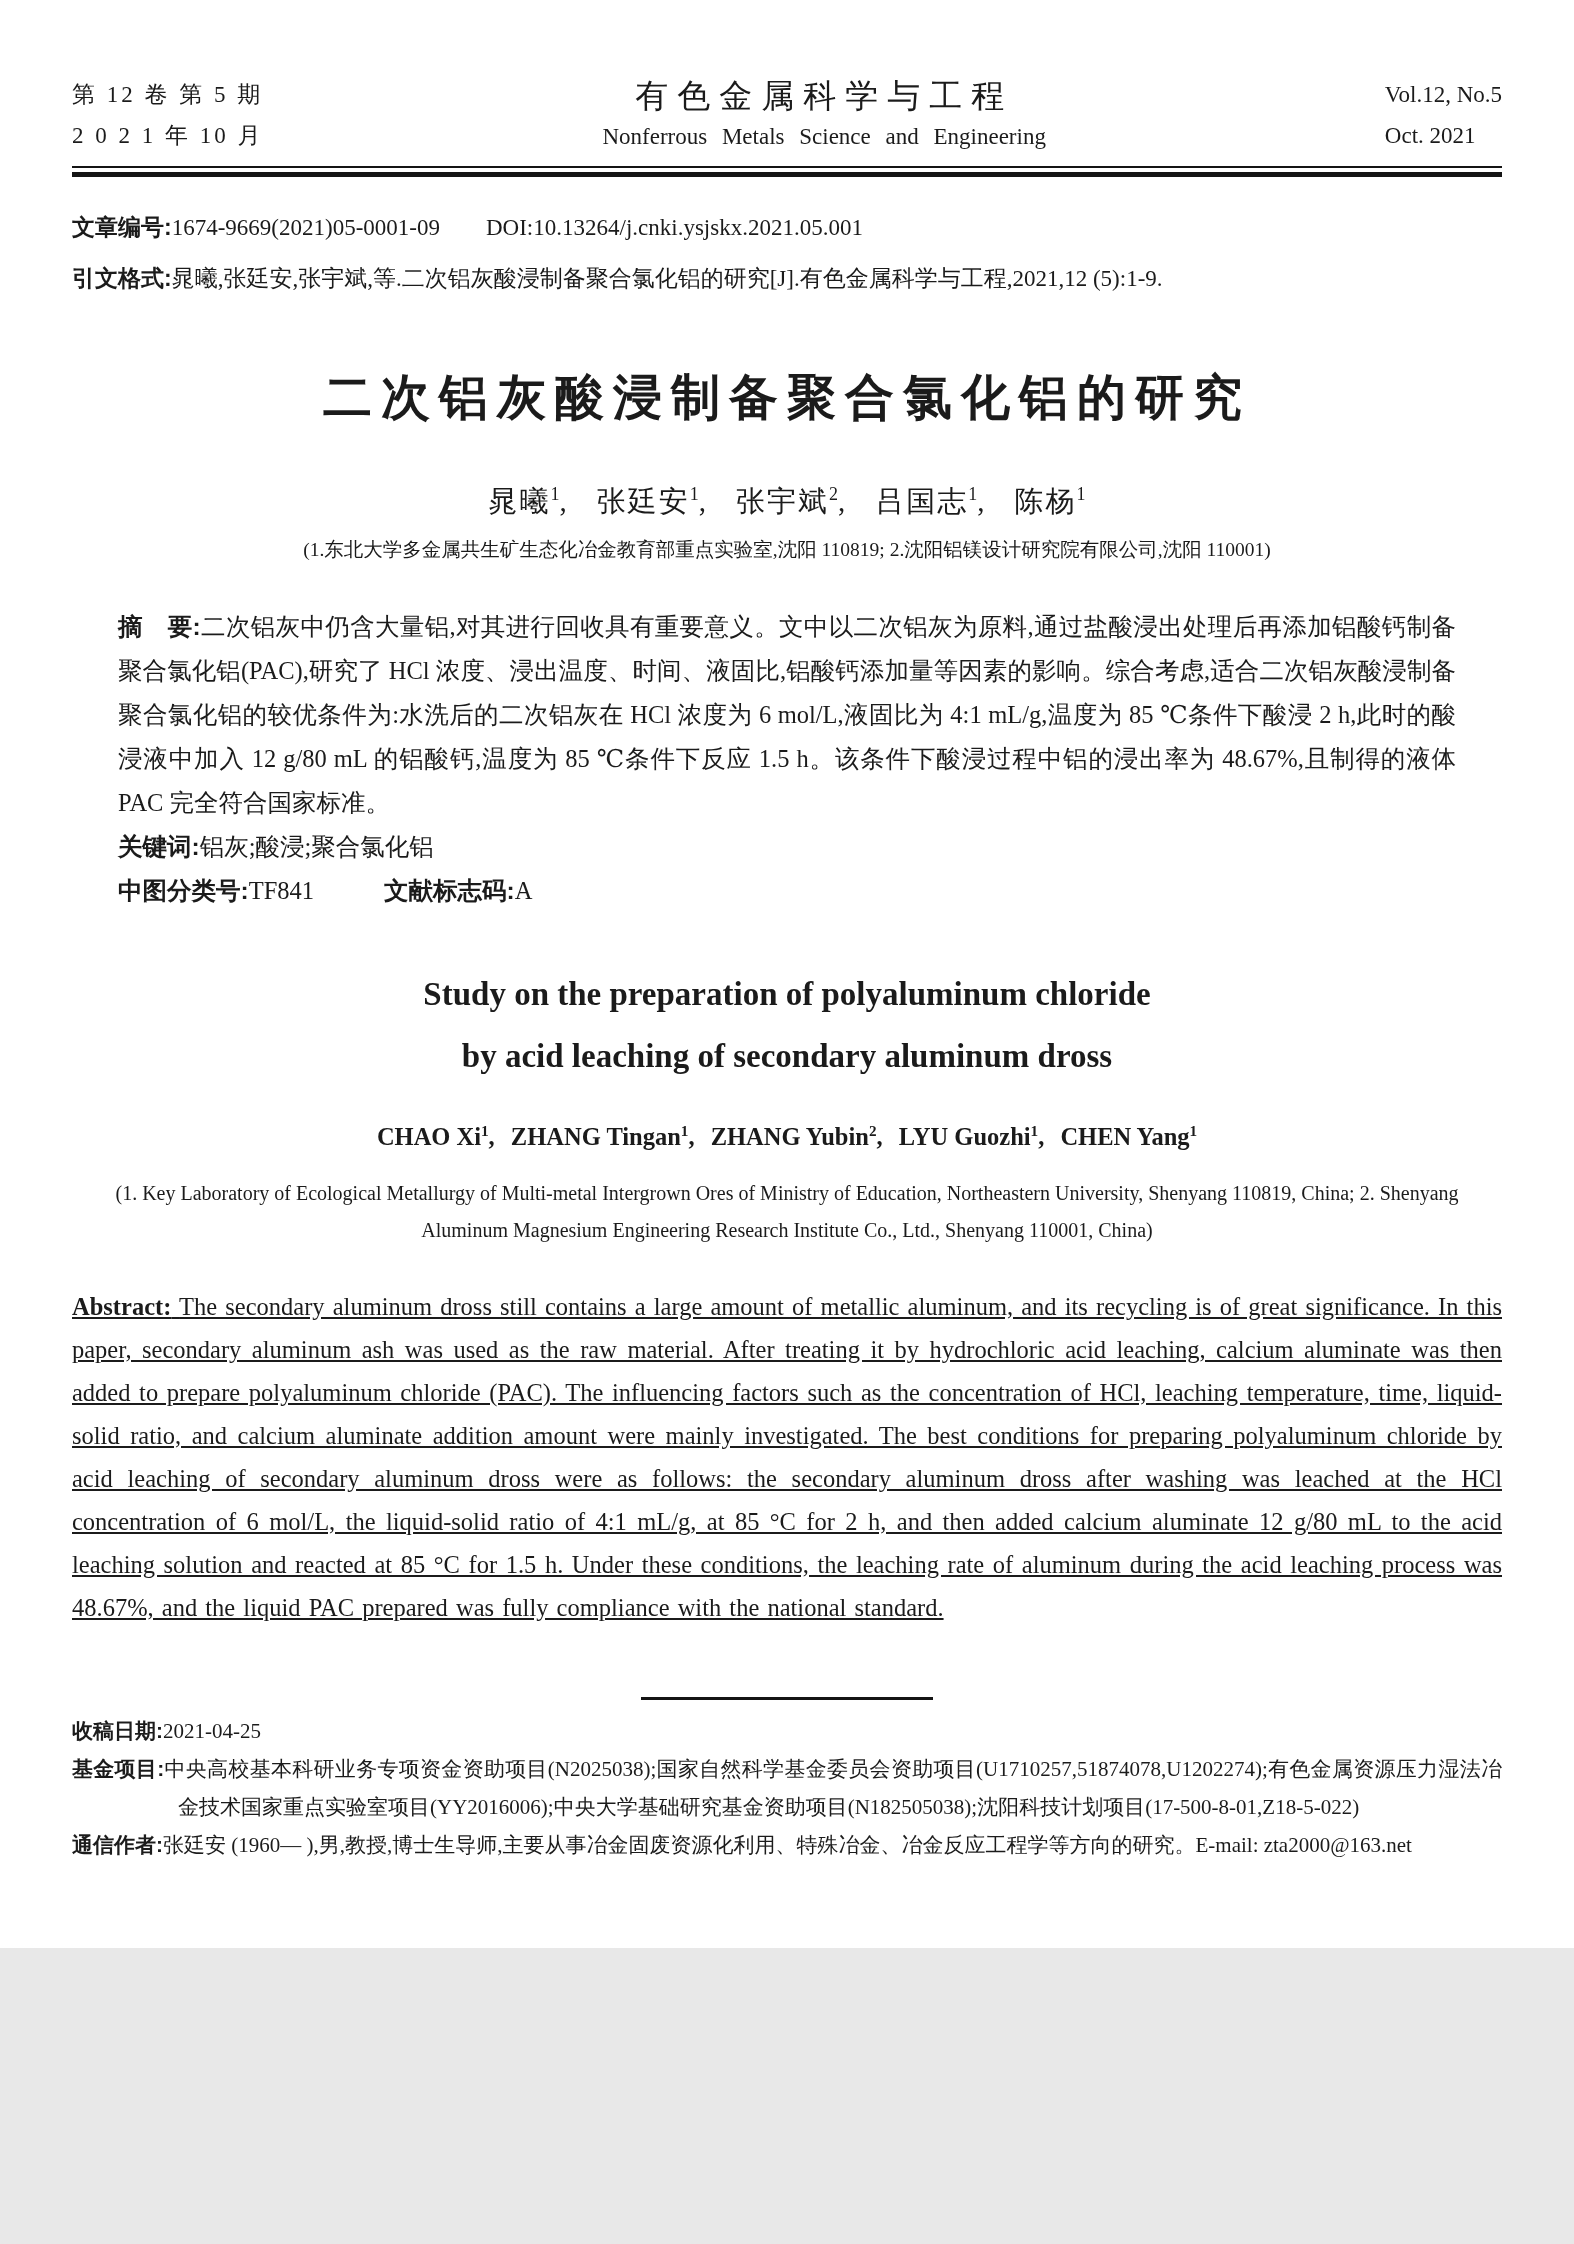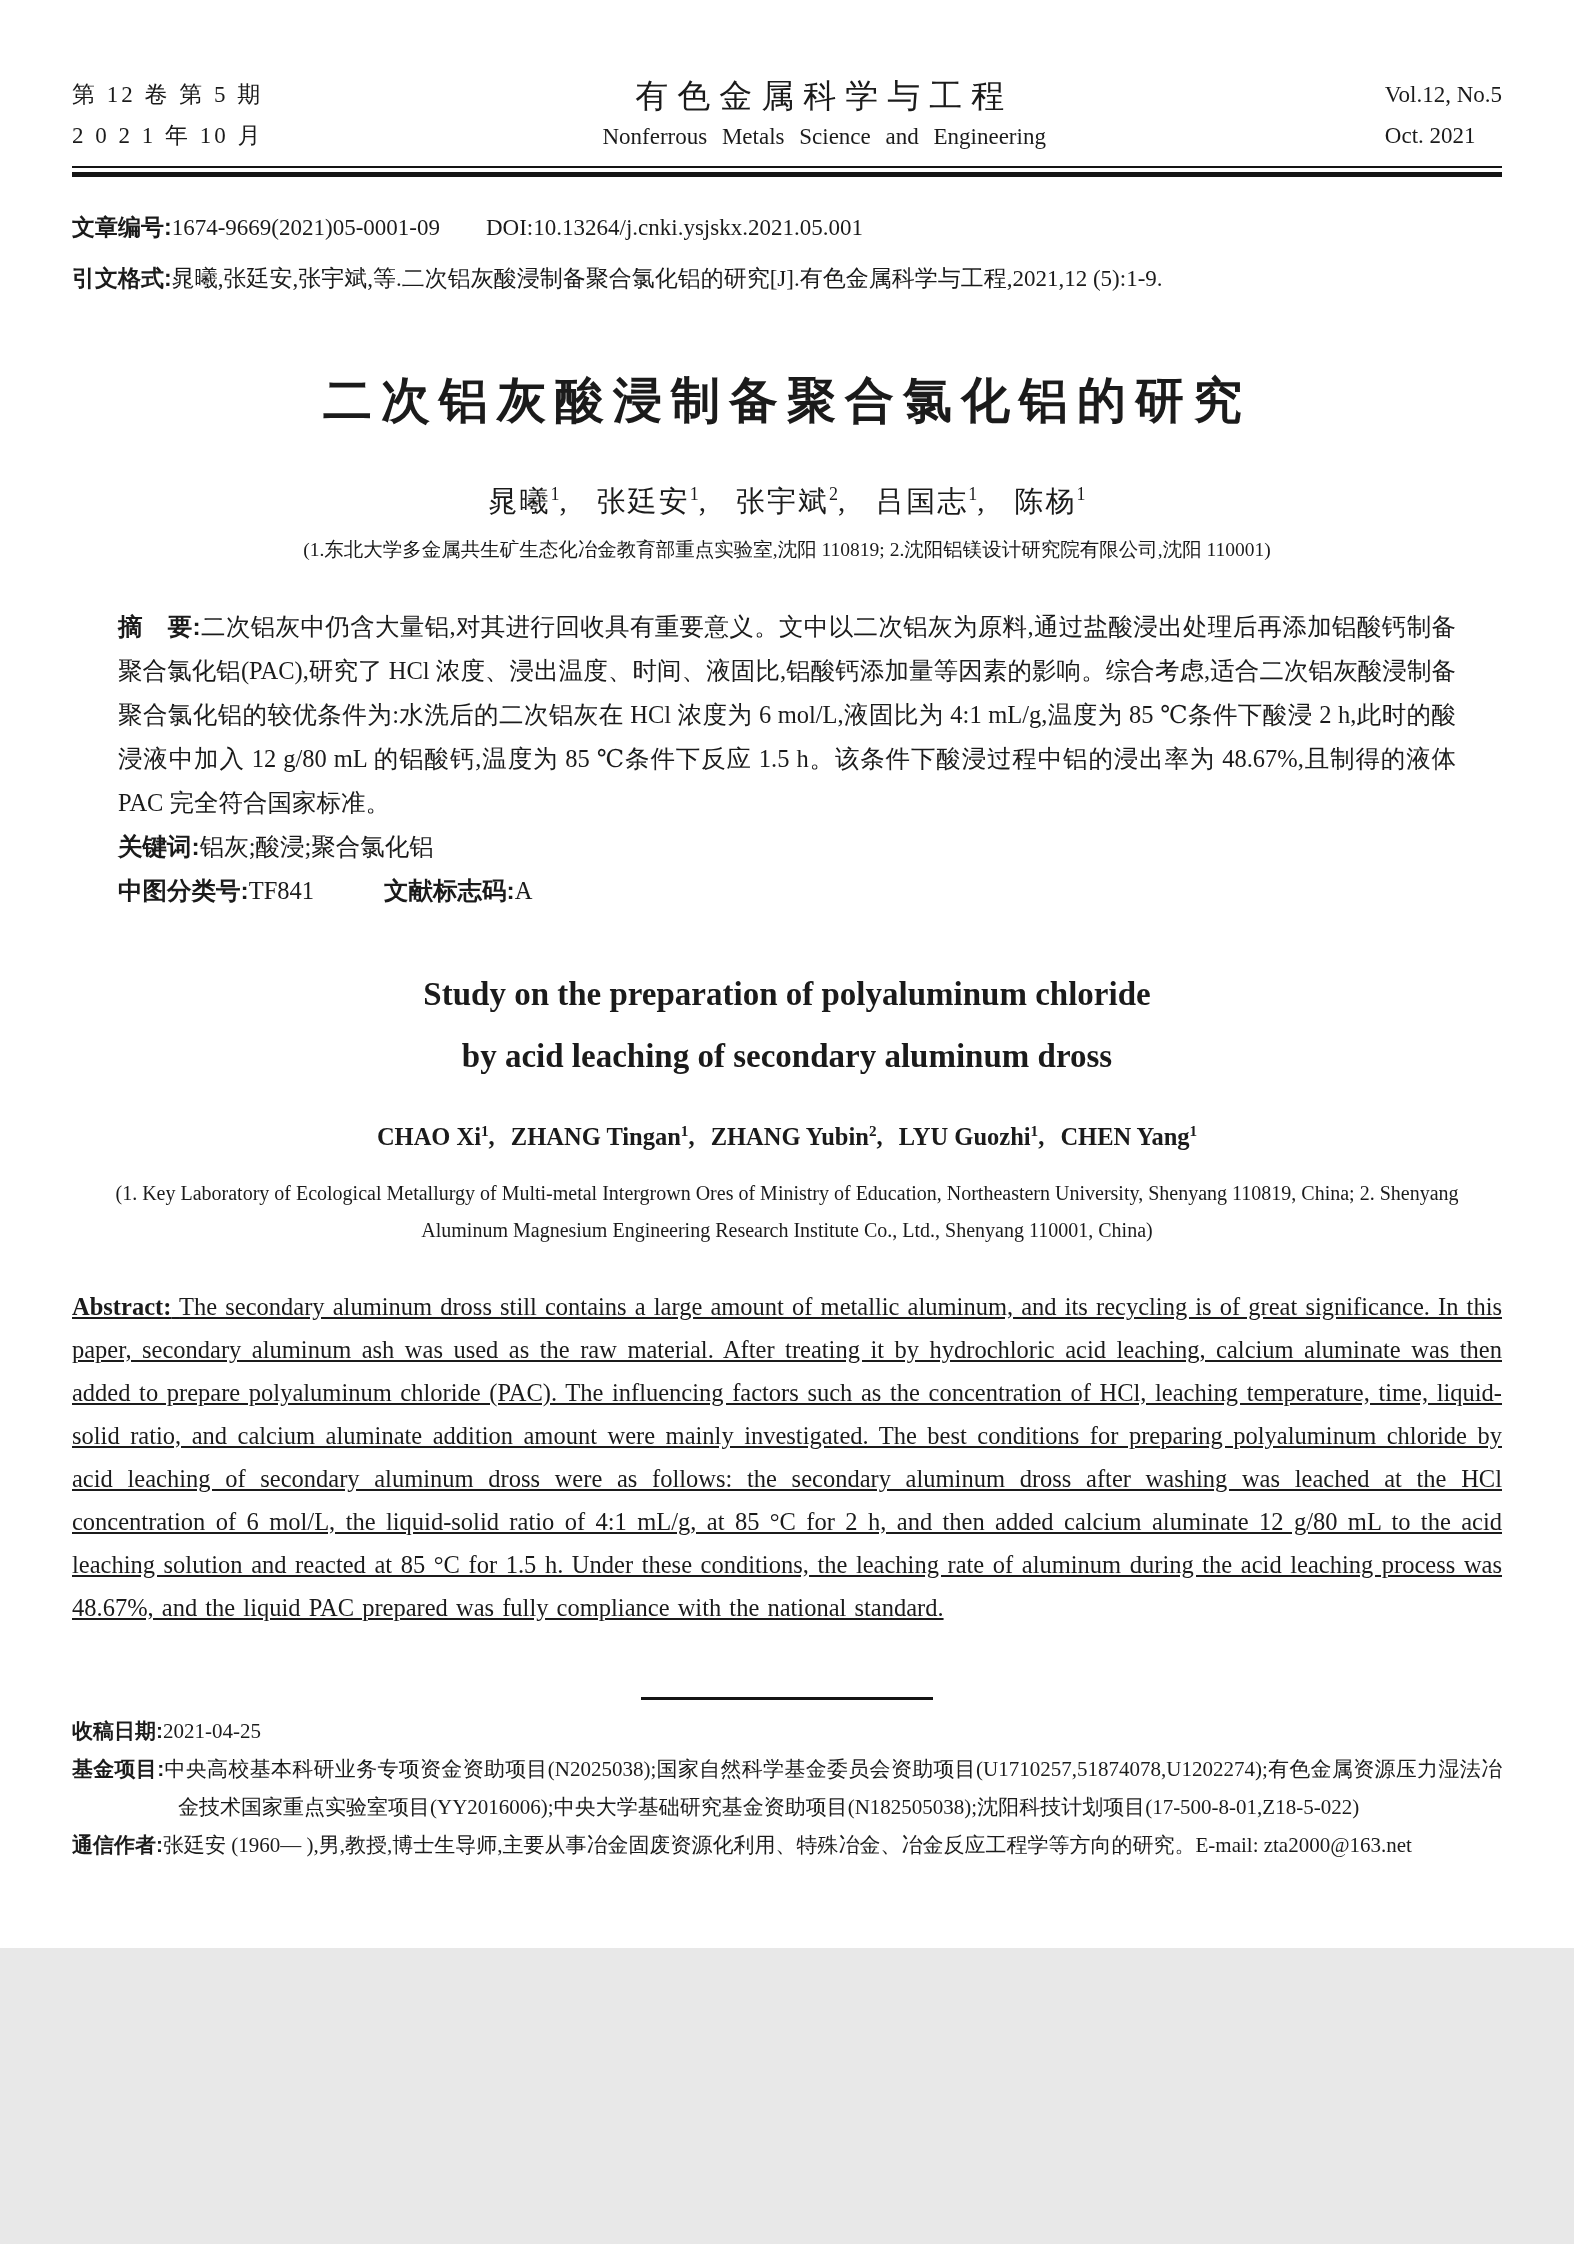--- a/index.html
+++ b/index.html
@@ -79,7 +79,7 @@
     <span class="lab">引文格式:</span><span>晁曦,张廷安,张宇斌,等.二次铝灰酸浸制备聚合氯化铝的研究[J].有色金属科学与工程,2021,12 (5):1-9.</span>
   </div>
 
-  <h1 class="title-cn" style="margin-bottom:0;">二次铝灰酸浸制备聚合氯化铝的研究</h1>
+  <h1 class="title-cn" style="margin-bottom:0;font-family:Liberation Mono, monospace;">二次铝灰酸浸制备聚合氯化铝的研究</h1>
 
   <div class="authors-cn">
     <span class="author-cn"><span>晁曦</span><sup>1</sup></span><span class="author-cn"><span>张廷安</span><sup>1</sup></span><span class="author-cn"><span>张宇斌</span><sup>2</sup></span><span class="author-cn"><span>吕国志</span><sup>1</sup></span><span class="author-cn"><span>陈杨</span><sup>1</sup></span>

